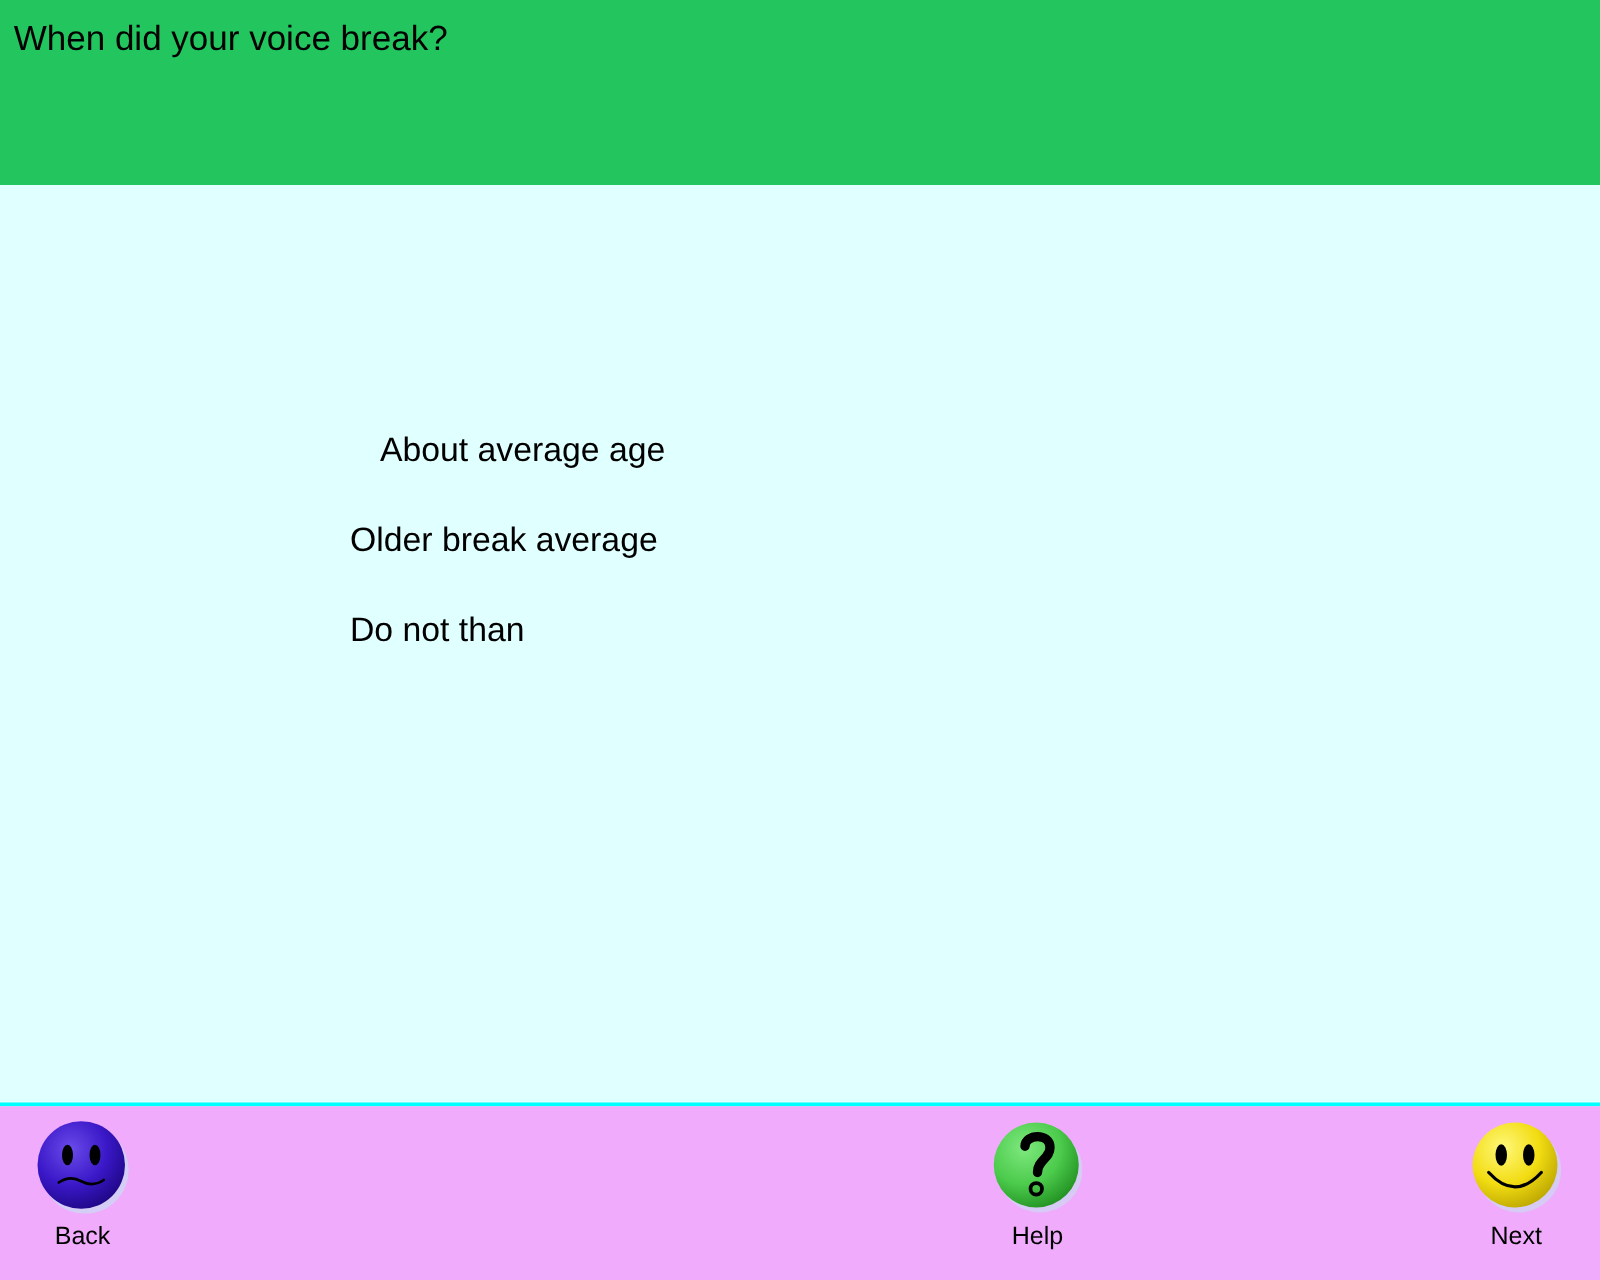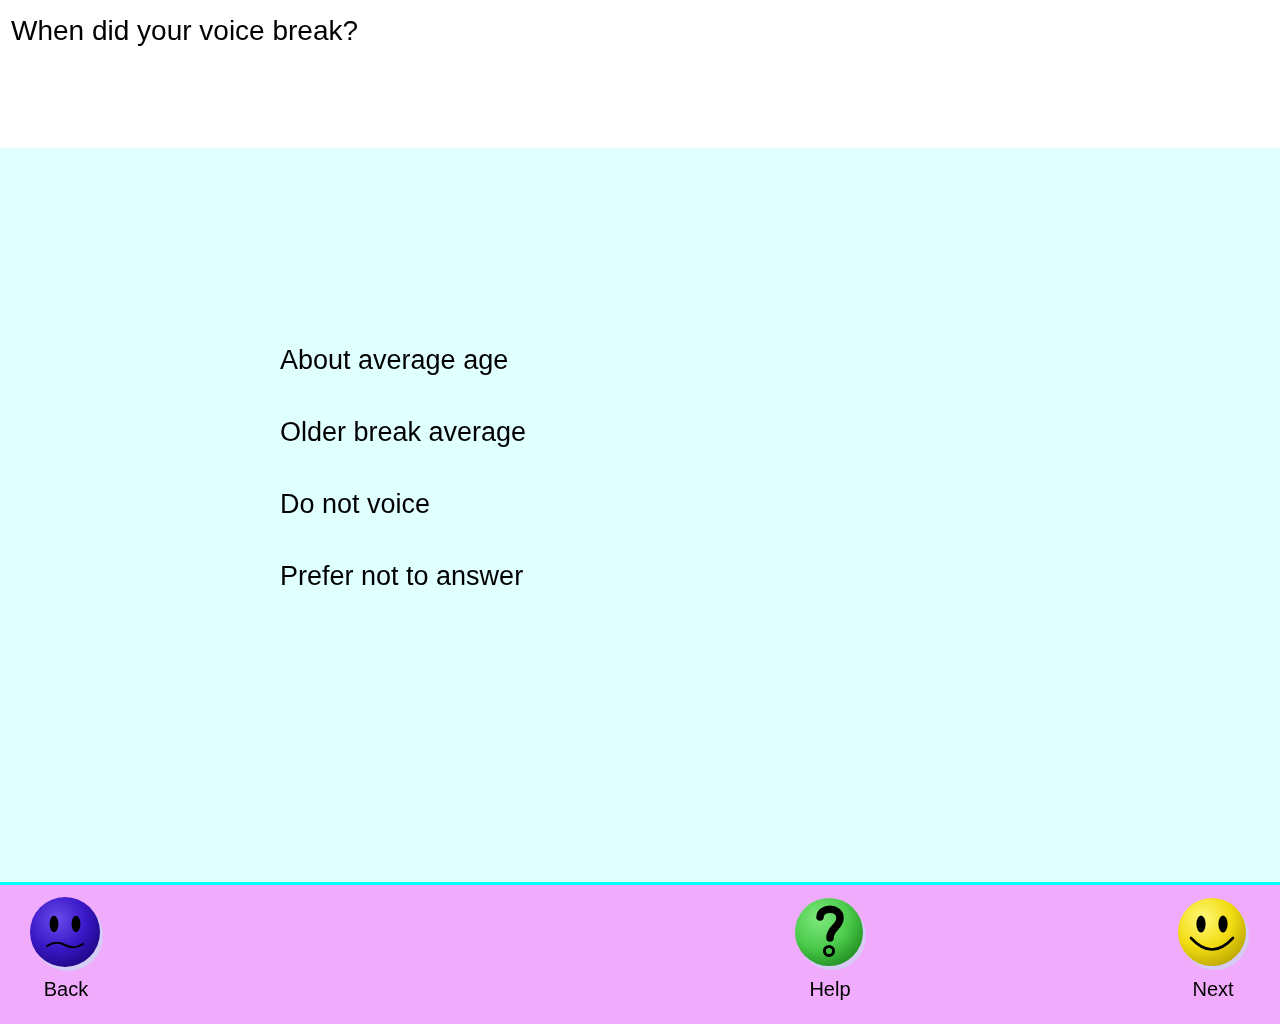--- a/index.html
+++ b/index.html
@@ -23,7 +23,7 @@
     top: 0;
     width: 1280px;
     height: 148px;
-    background: #ffffff;
+    background: #22c55e;
     box-sizing: border-box;
   }
   #question-text {

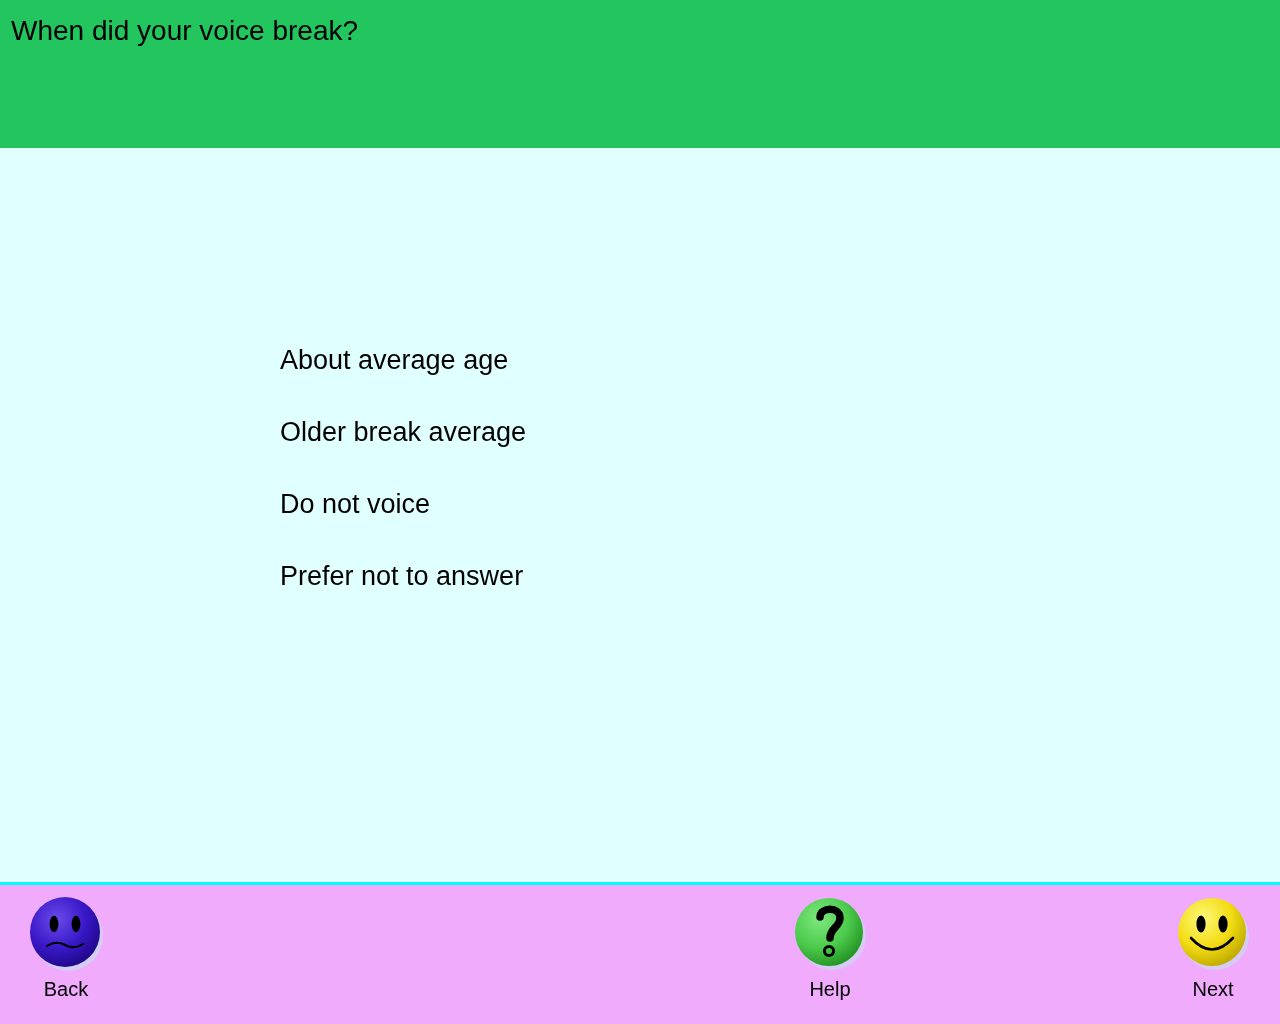--- a/index.html
+++ b/index.html
@@ -114,7 +114,7 @@
 <div id="options-list">
 
 
-  <div class="option-row" style="top:192px;">
+  <div class="option-row" style="top:192px;margin-left:24px;">
     <span class="option-label">About average age</span>
   </div>
 

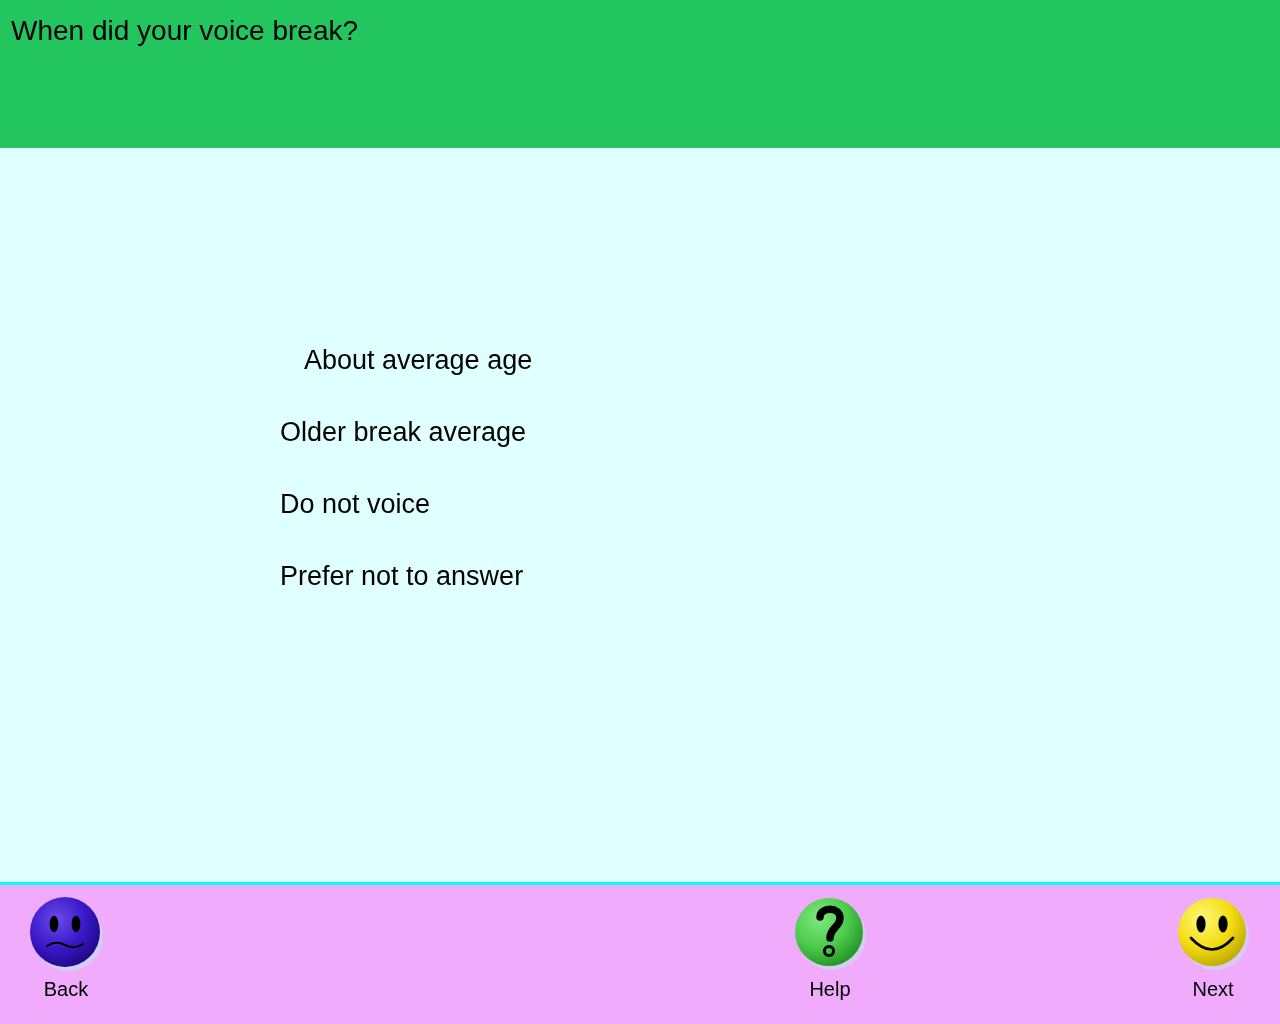--- a/index.html
+++ b/index.html
@@ -123,7 +123,7 @@
   </div>
 
   <div class="option-row" style="top:336px;">
-    <span class="option-label">Do not voice</span>
+    <span class="option-label">Do not than</span>
   </div>
 
   <div class="option-row" style="top:408px;">

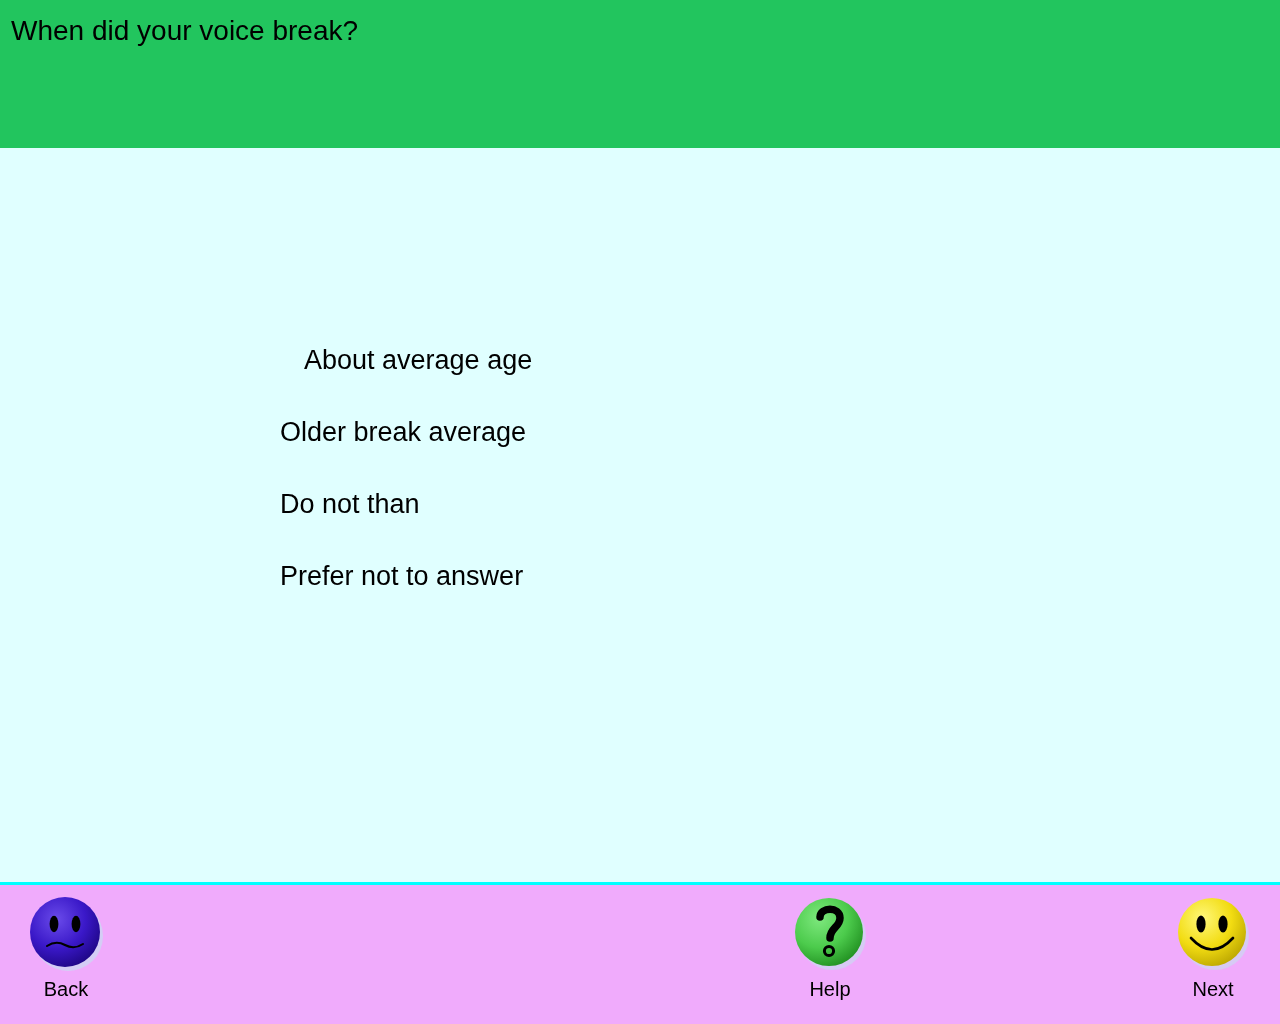--- a/index.html
+++ b/index.html
@@ -126,9 +126,6 @@
     <span class="option-label">Do not than</span>
   </div>
 
-  <div class="option-row" style="top:408px;">
-    <span class="option-label">Prefer not to answer</span>
-  </div>
 
 </div>
 

